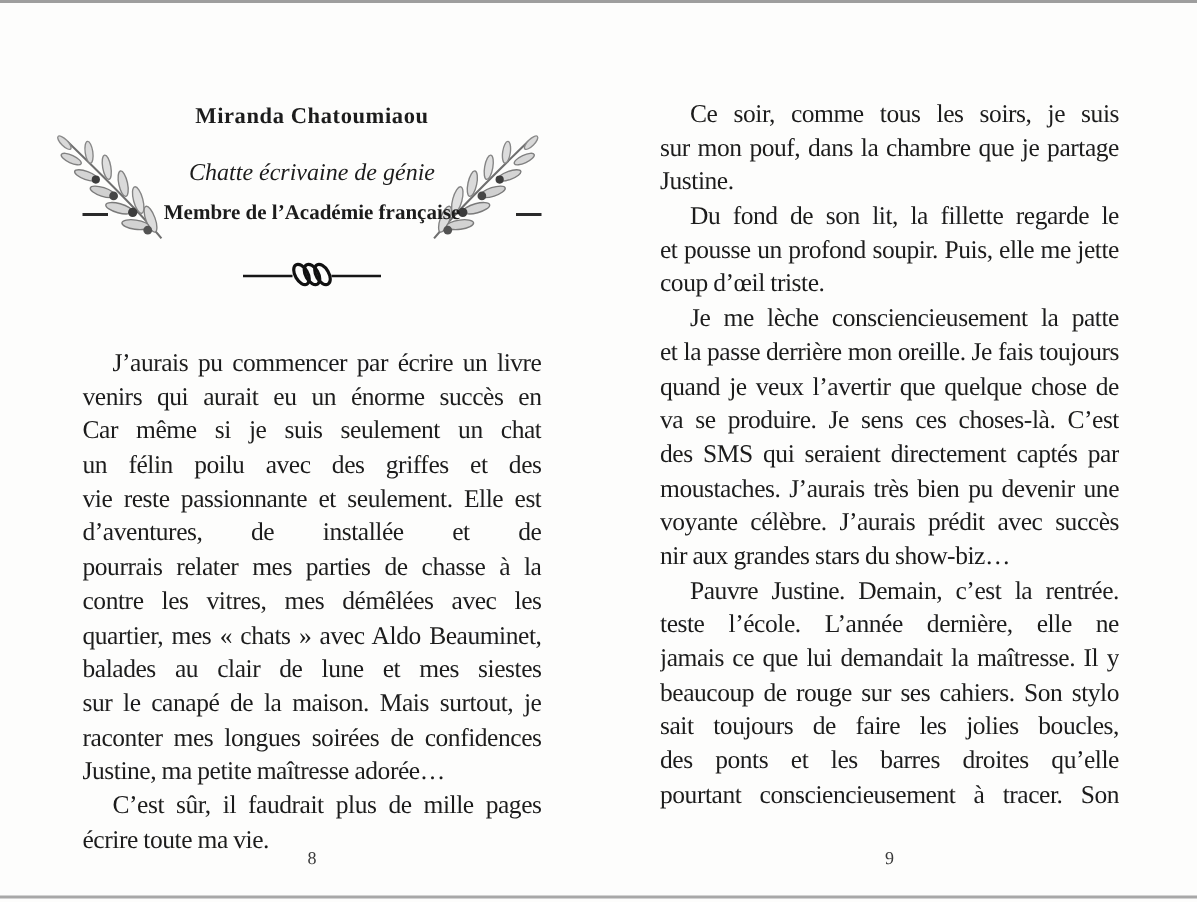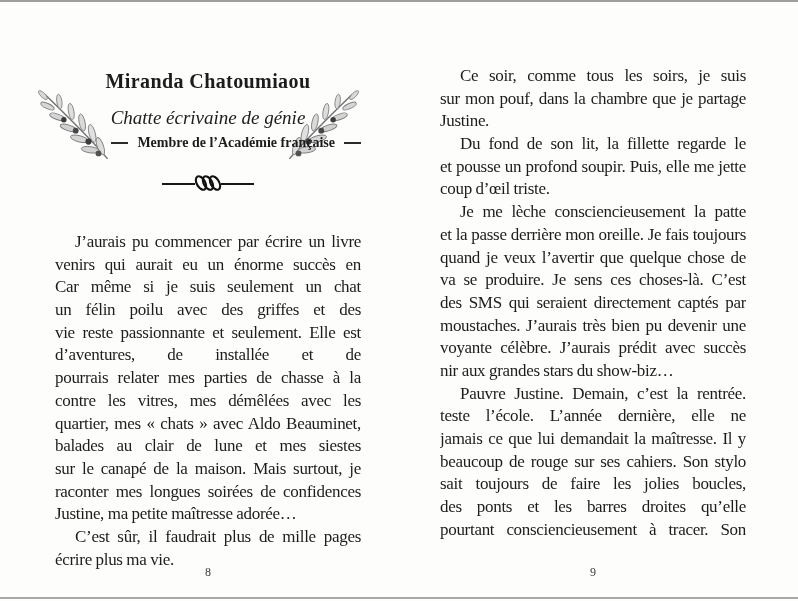--- a/index.html
+++ b/index.html
@@ -19,7 +19,7 @@
   
   .title {
     position:absolute; top:70px; left:0; width:100%;
-    text-align:center; font-size:20px; font-weight:bold; letter-spacing:.4px;
+    text-align:center; font-size:15px; font-weight:bold; letter-spacing:.4px;
   }
   .subtitle {
     position:absolute; top:107px; left:0; width:100%;

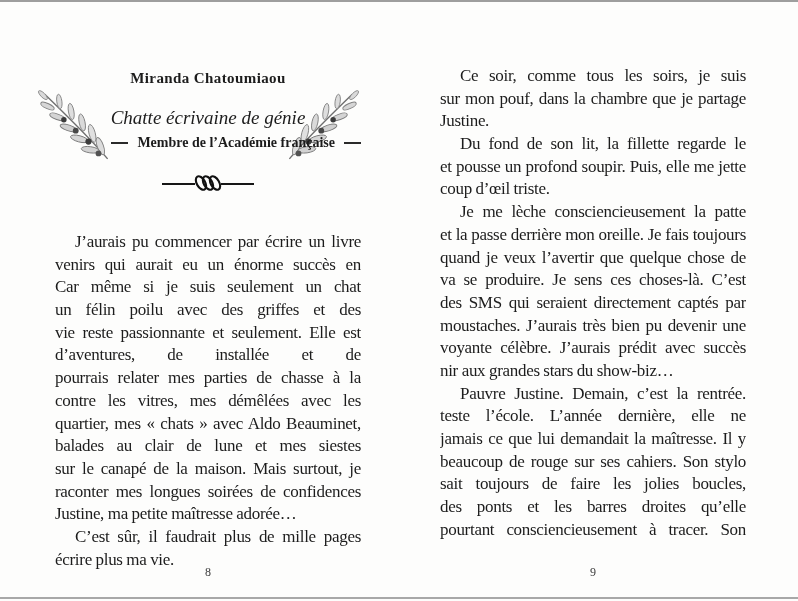--- a/index.html
+++ b/index.html
@@ -23,7 +23,7 @@
   }
   .subtitle {
     position:absolute; top:107px; left:0; width:100%;
-    text-align:center; font-style:italic; font-size:19px;
+    text-align:center; font-style:italic; font-size:16px;
   }
   .affiliation-row {
     position:absolute; top:135px; left:0; width:100%;

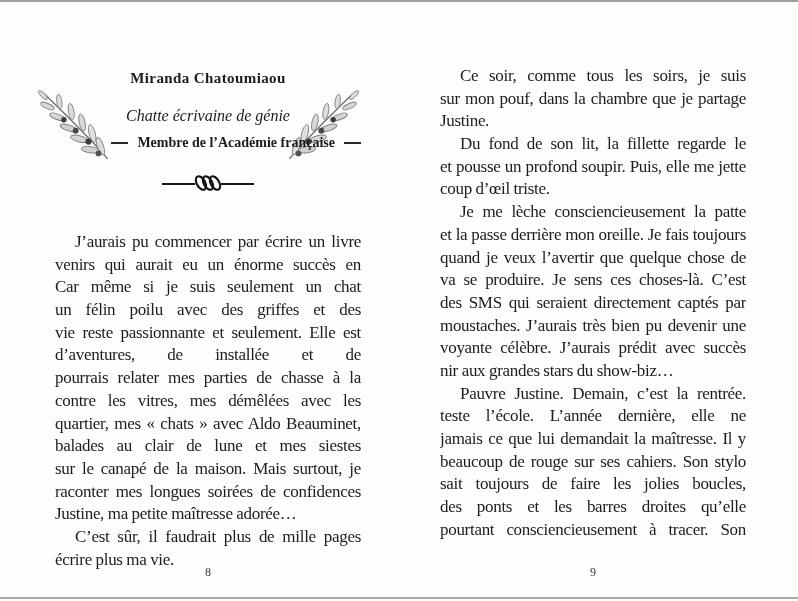--- a/index.html
+++ b/index.html
@@ -27,7 +27,7 @@
   }
   .affiliation-row {
     position:absolute; top:135px; left:0; width:100%;
-    display:flex; align-items:center; justify-content:flex-end; gap:9px;
+    display:flex; align-items:center; justify-content:space-between; gap:9px;
   }
   .affiliation { font-size:14px; font-weight:bold; white-space:nowrap; }
   .orn-dash { display:inline-block; width:17px; height:1.5px; background:#2a2a2a; }

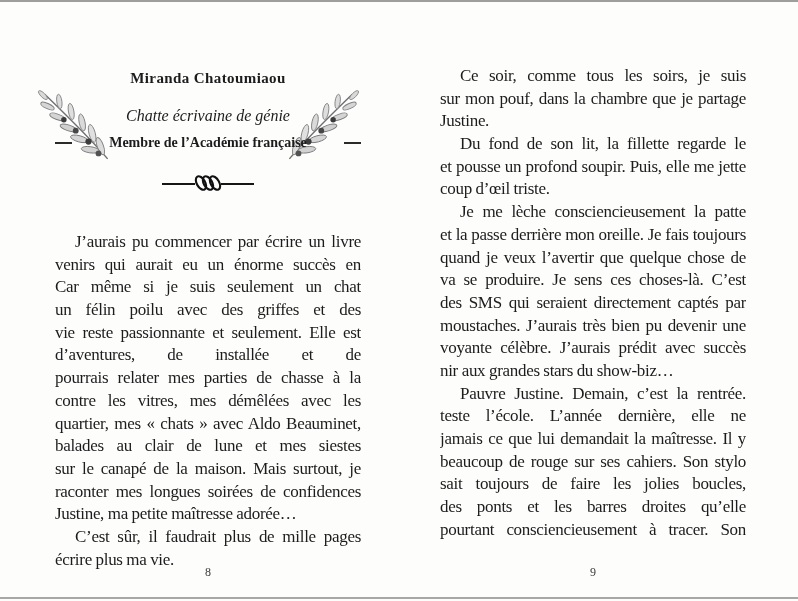--- a/index.html
+++ b/index.html
@@ -129,7 +129,7 @@
         <div class="line">raconter mes longues soirées de confidences avec</div>
         <div class="line lastline">Justine, ma petite maîtresse adorée…</div>
         <div class="line indent">C’est sûr, il faudrait plus de mille pages pour</div>
-        <div class="line lastline">écrire plus ma vie.</div>
+        <div class="line lastline">écrire toute ma vie.</div>
       </div>
     <div class="page-number">8</div>
   </div>

